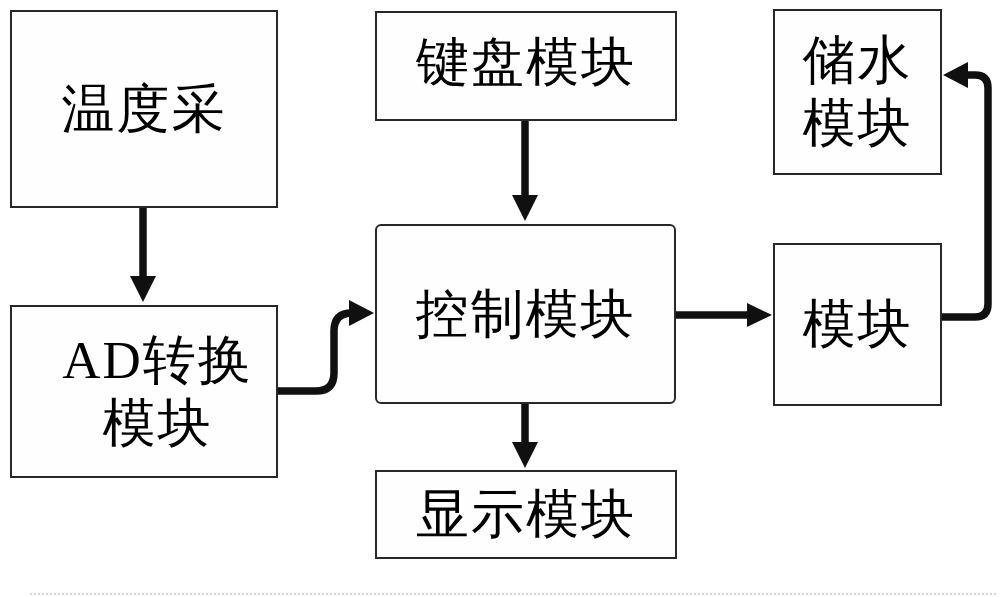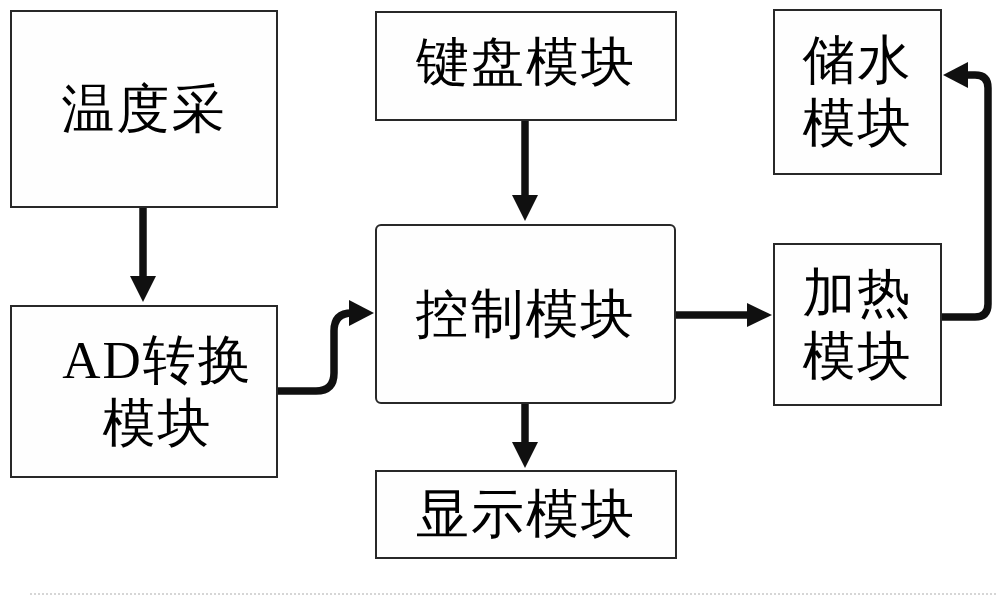--- a/index.html
+++ b/index.html
@@ -123,7 +123,6 @@
   </div>
 
   <div class="node" id="node-heating">
-    <span class="line">加热</span>
     <span class="line">模块</span>
   </div>
 

